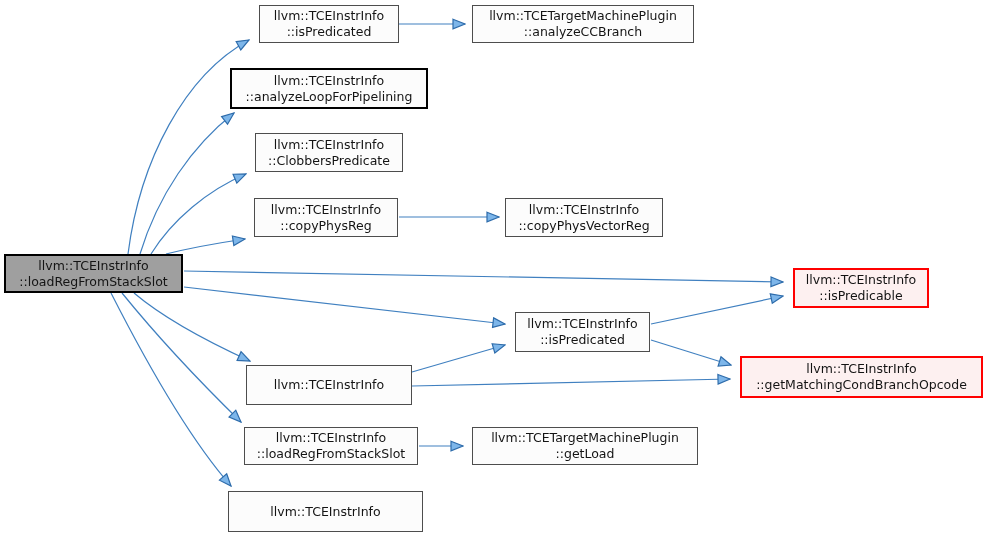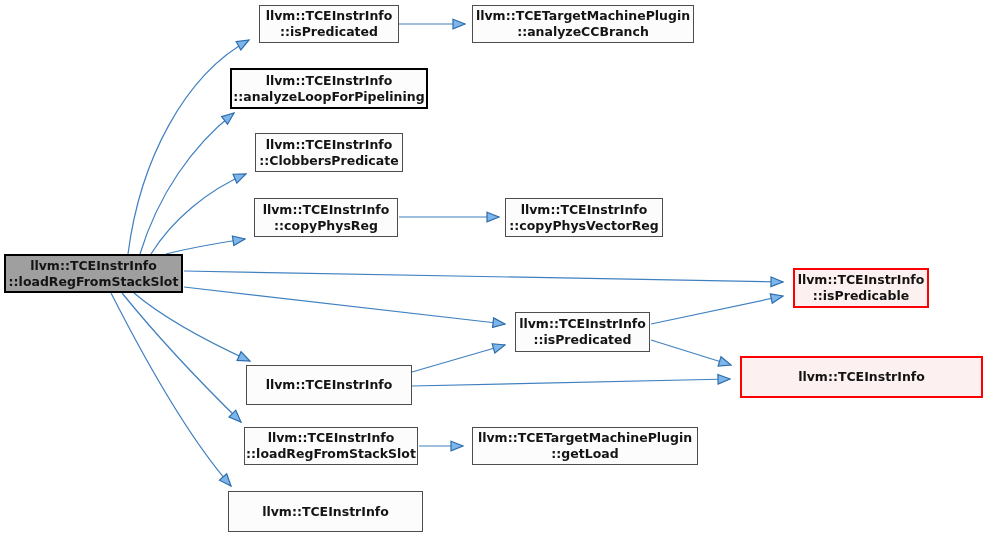--- a/index.html
+++ b/index.html
@@ -20,7 +20,7 @@
     border:1px solid #4d4d4d;
     color:#141414;
     font-size:12.5px;line-height:16px;
-    text-align:right;white-space:nowrap;font-weight:bold;
+    text-align:right;white-space:nowrap;
   }
   .node.root{background:#9f9f9f;border:2px solid #000000;}
   .node.bold{border:2px solid #000000;}

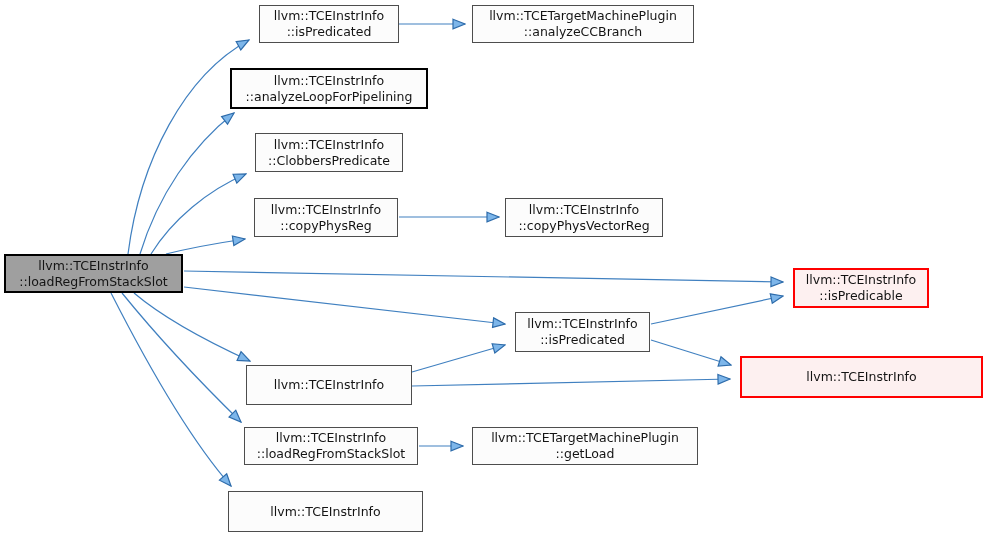--- a/index.html
+++ b/index.html
@@ -109,6 +109,7 @@
 
   <div class="node highlight" style="left:740px;top:356px;width:243px;height:42px">
     <span>llvm::TCEInstrInfo</span>
+    <span>::getMatchingCondBranchOpcode</span>
   </div>
 
   <div class="node" style="left:244px;top:427px;width:174px;height:38px">

